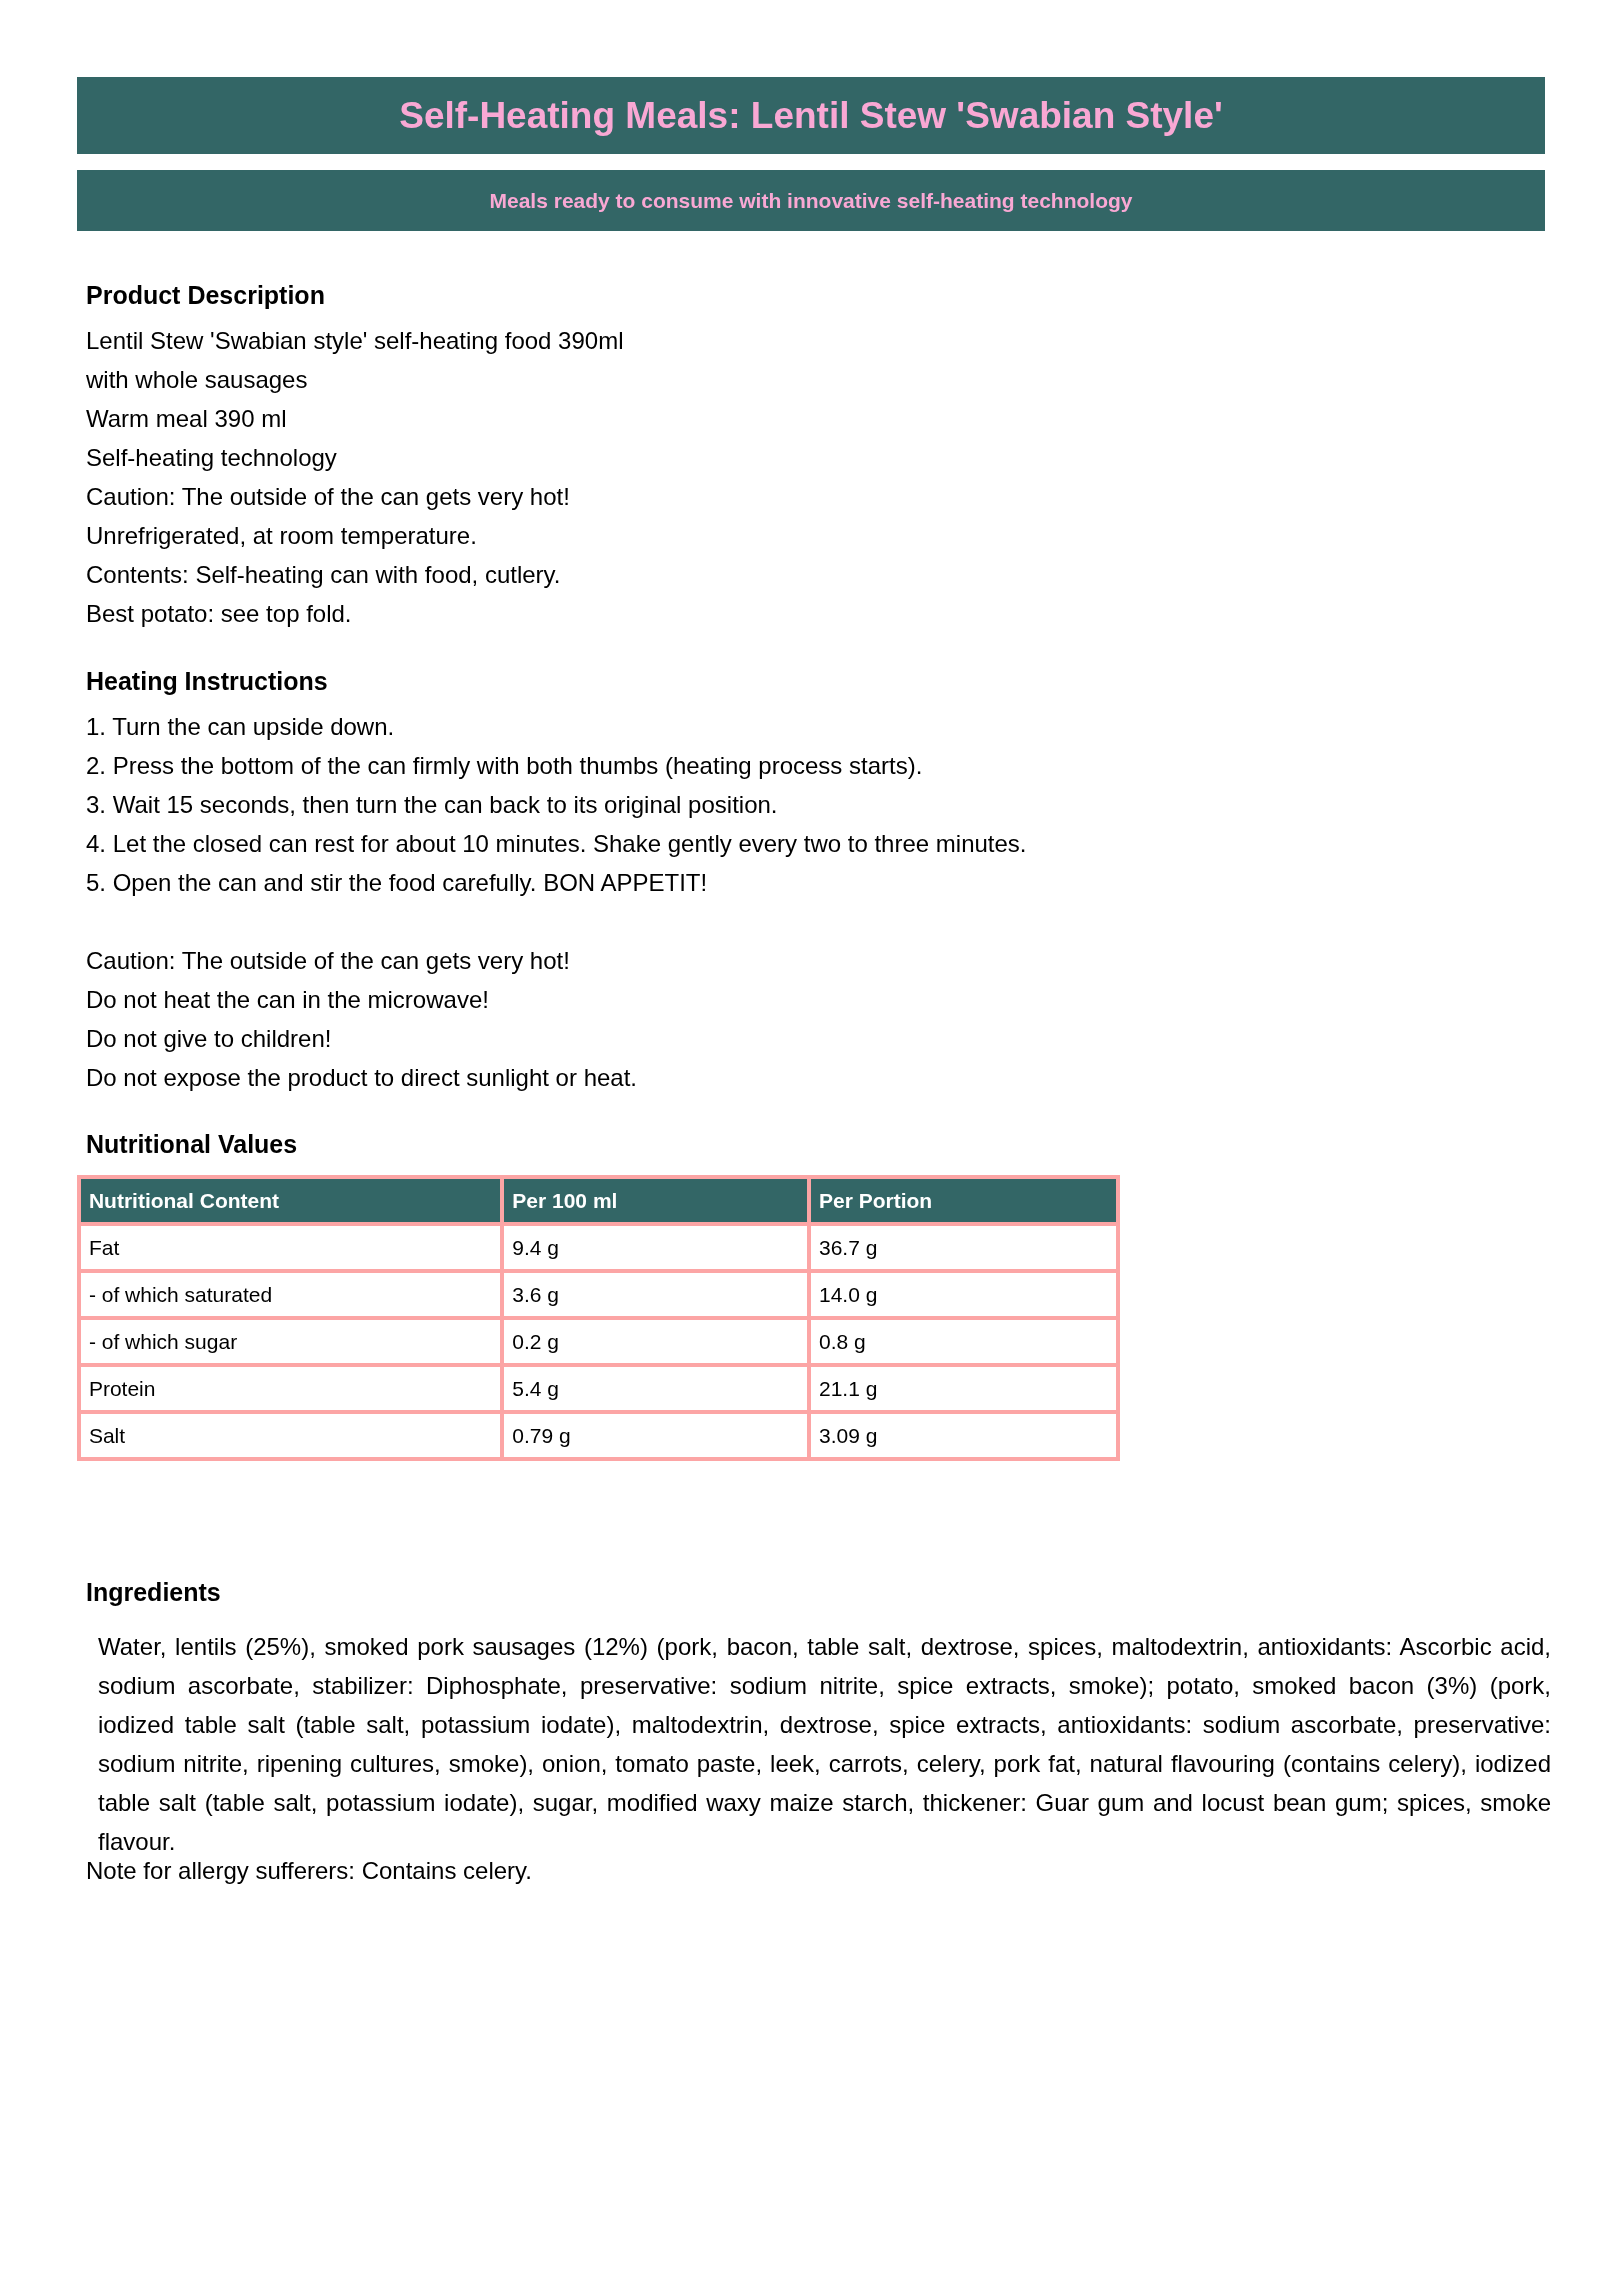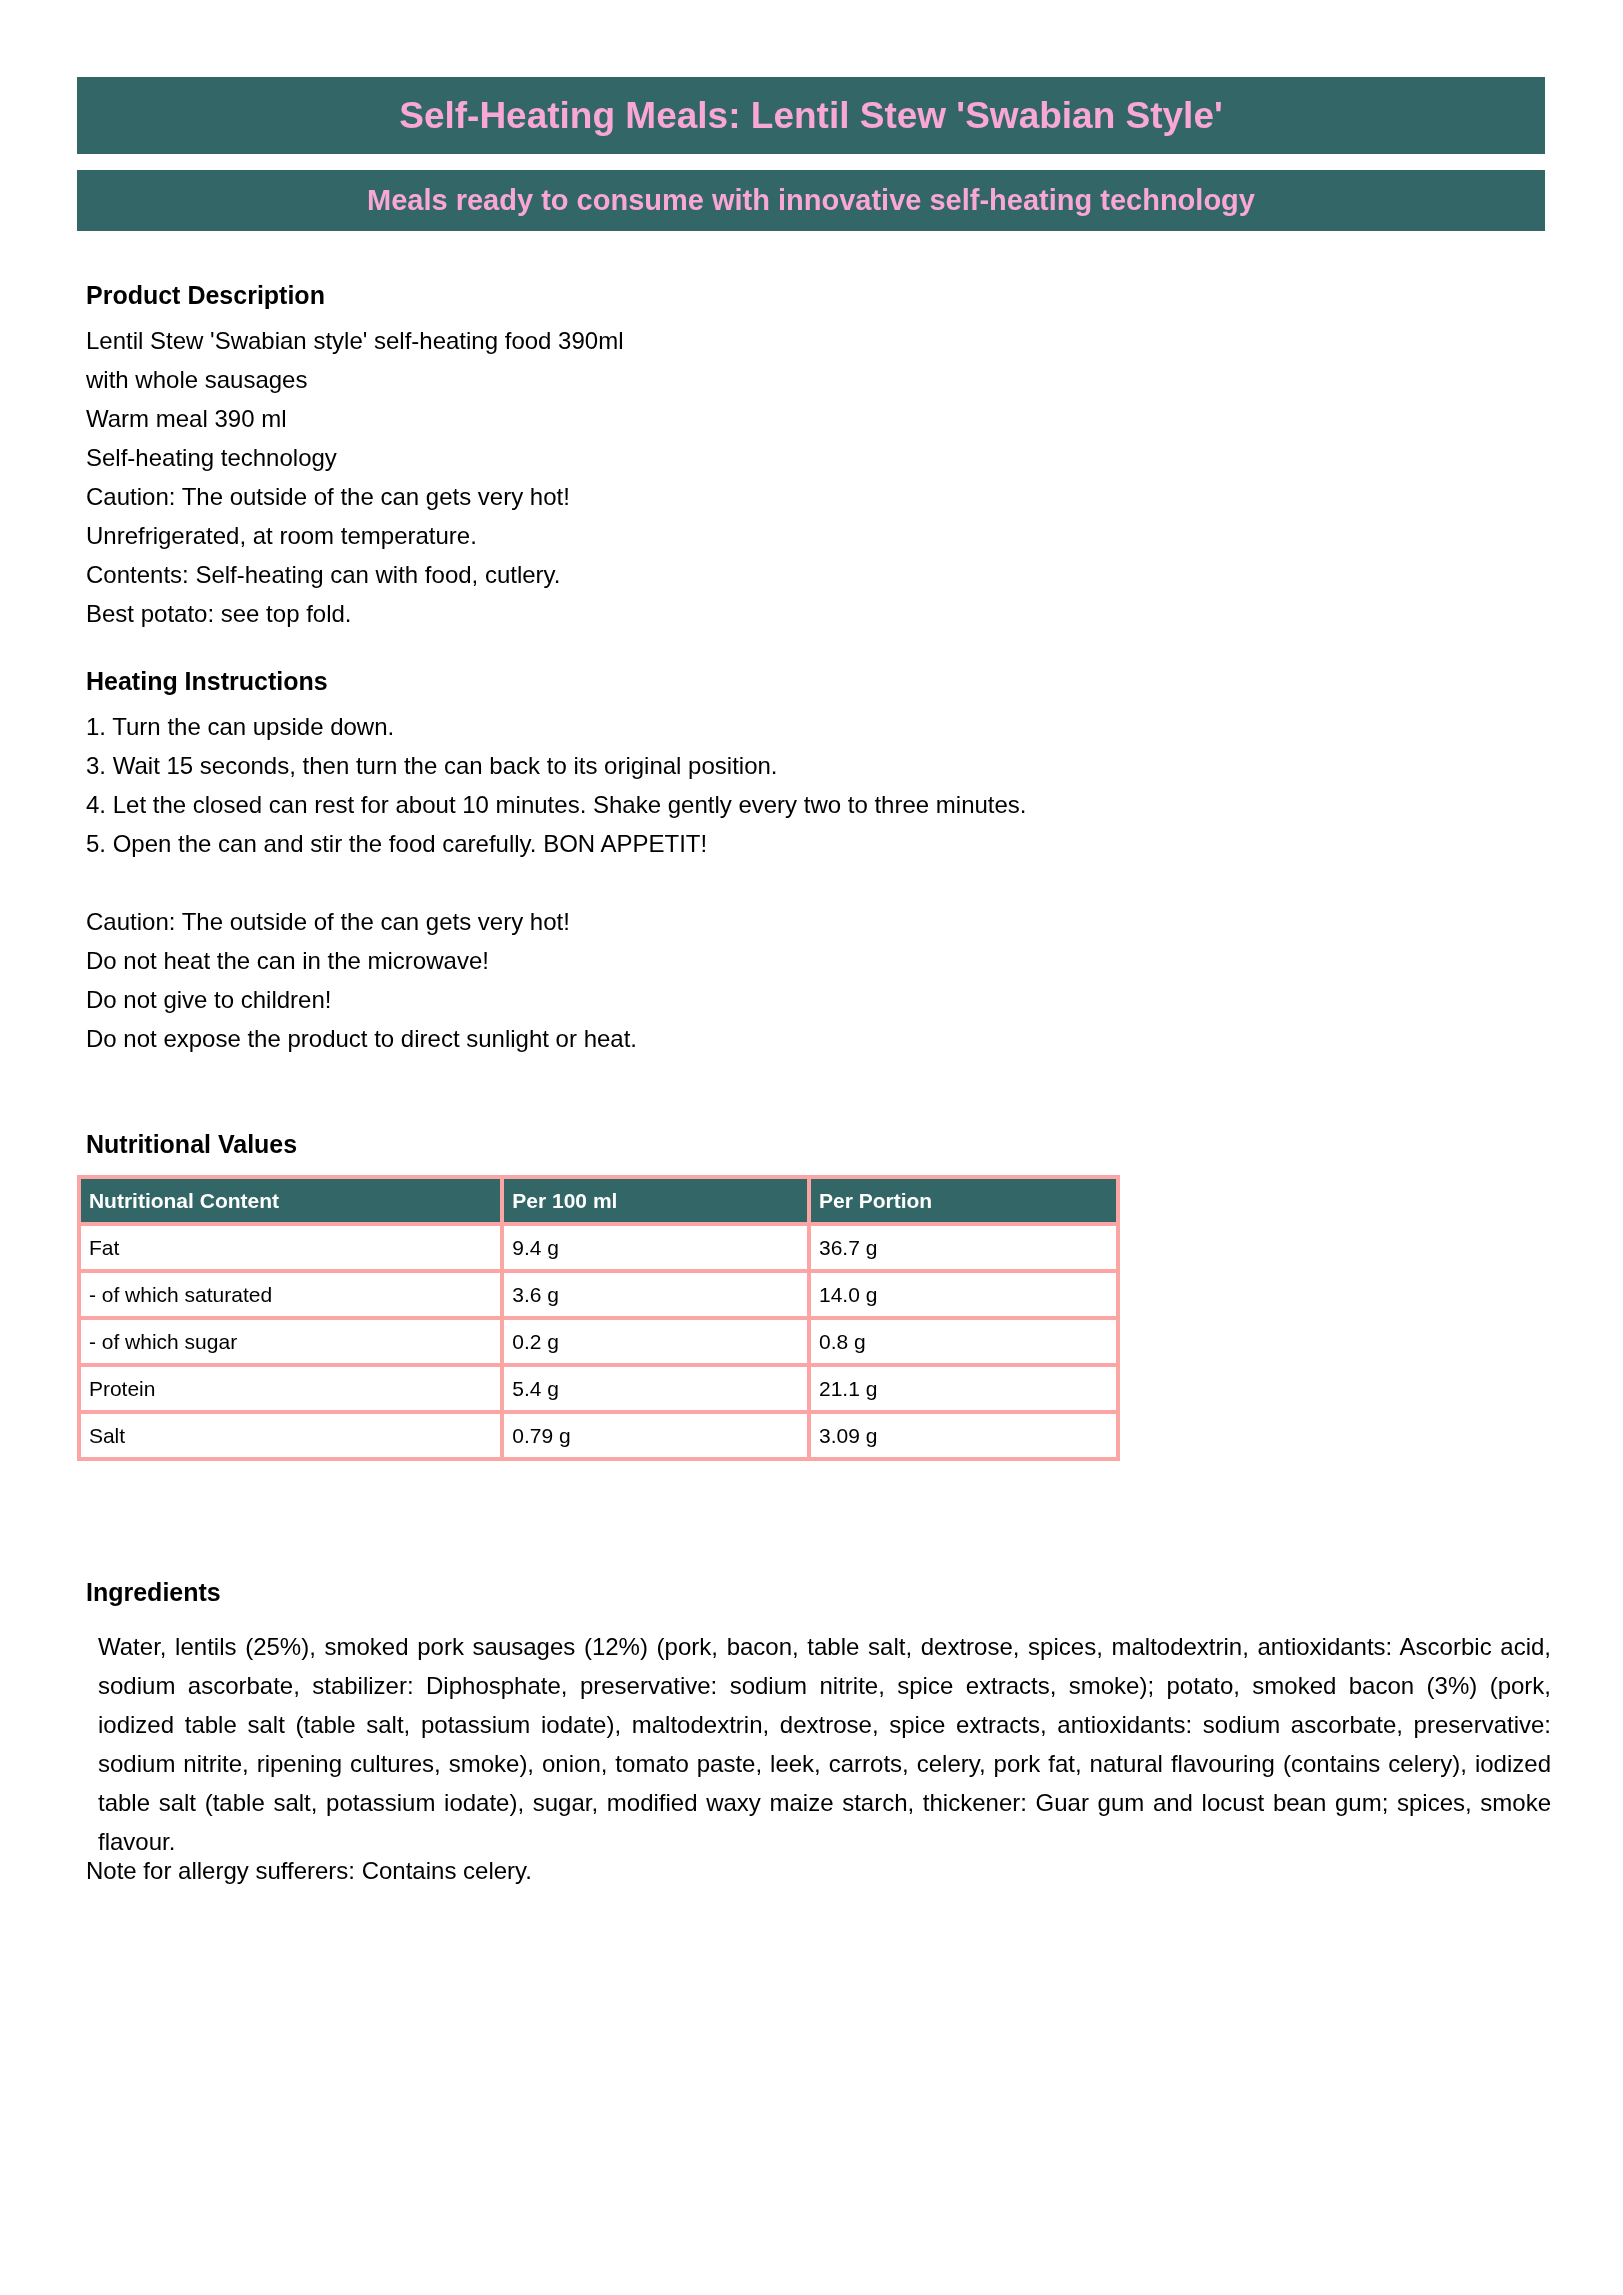--- a/index.html
+++ b/index.html
@@ -35,7 +35,7 @@
   .band.subtitle {
     top: 170px;
     height: 61px;
-    font-size: 29px;
+    font-size: 21px;
   }
   .content {
     position: absolute;

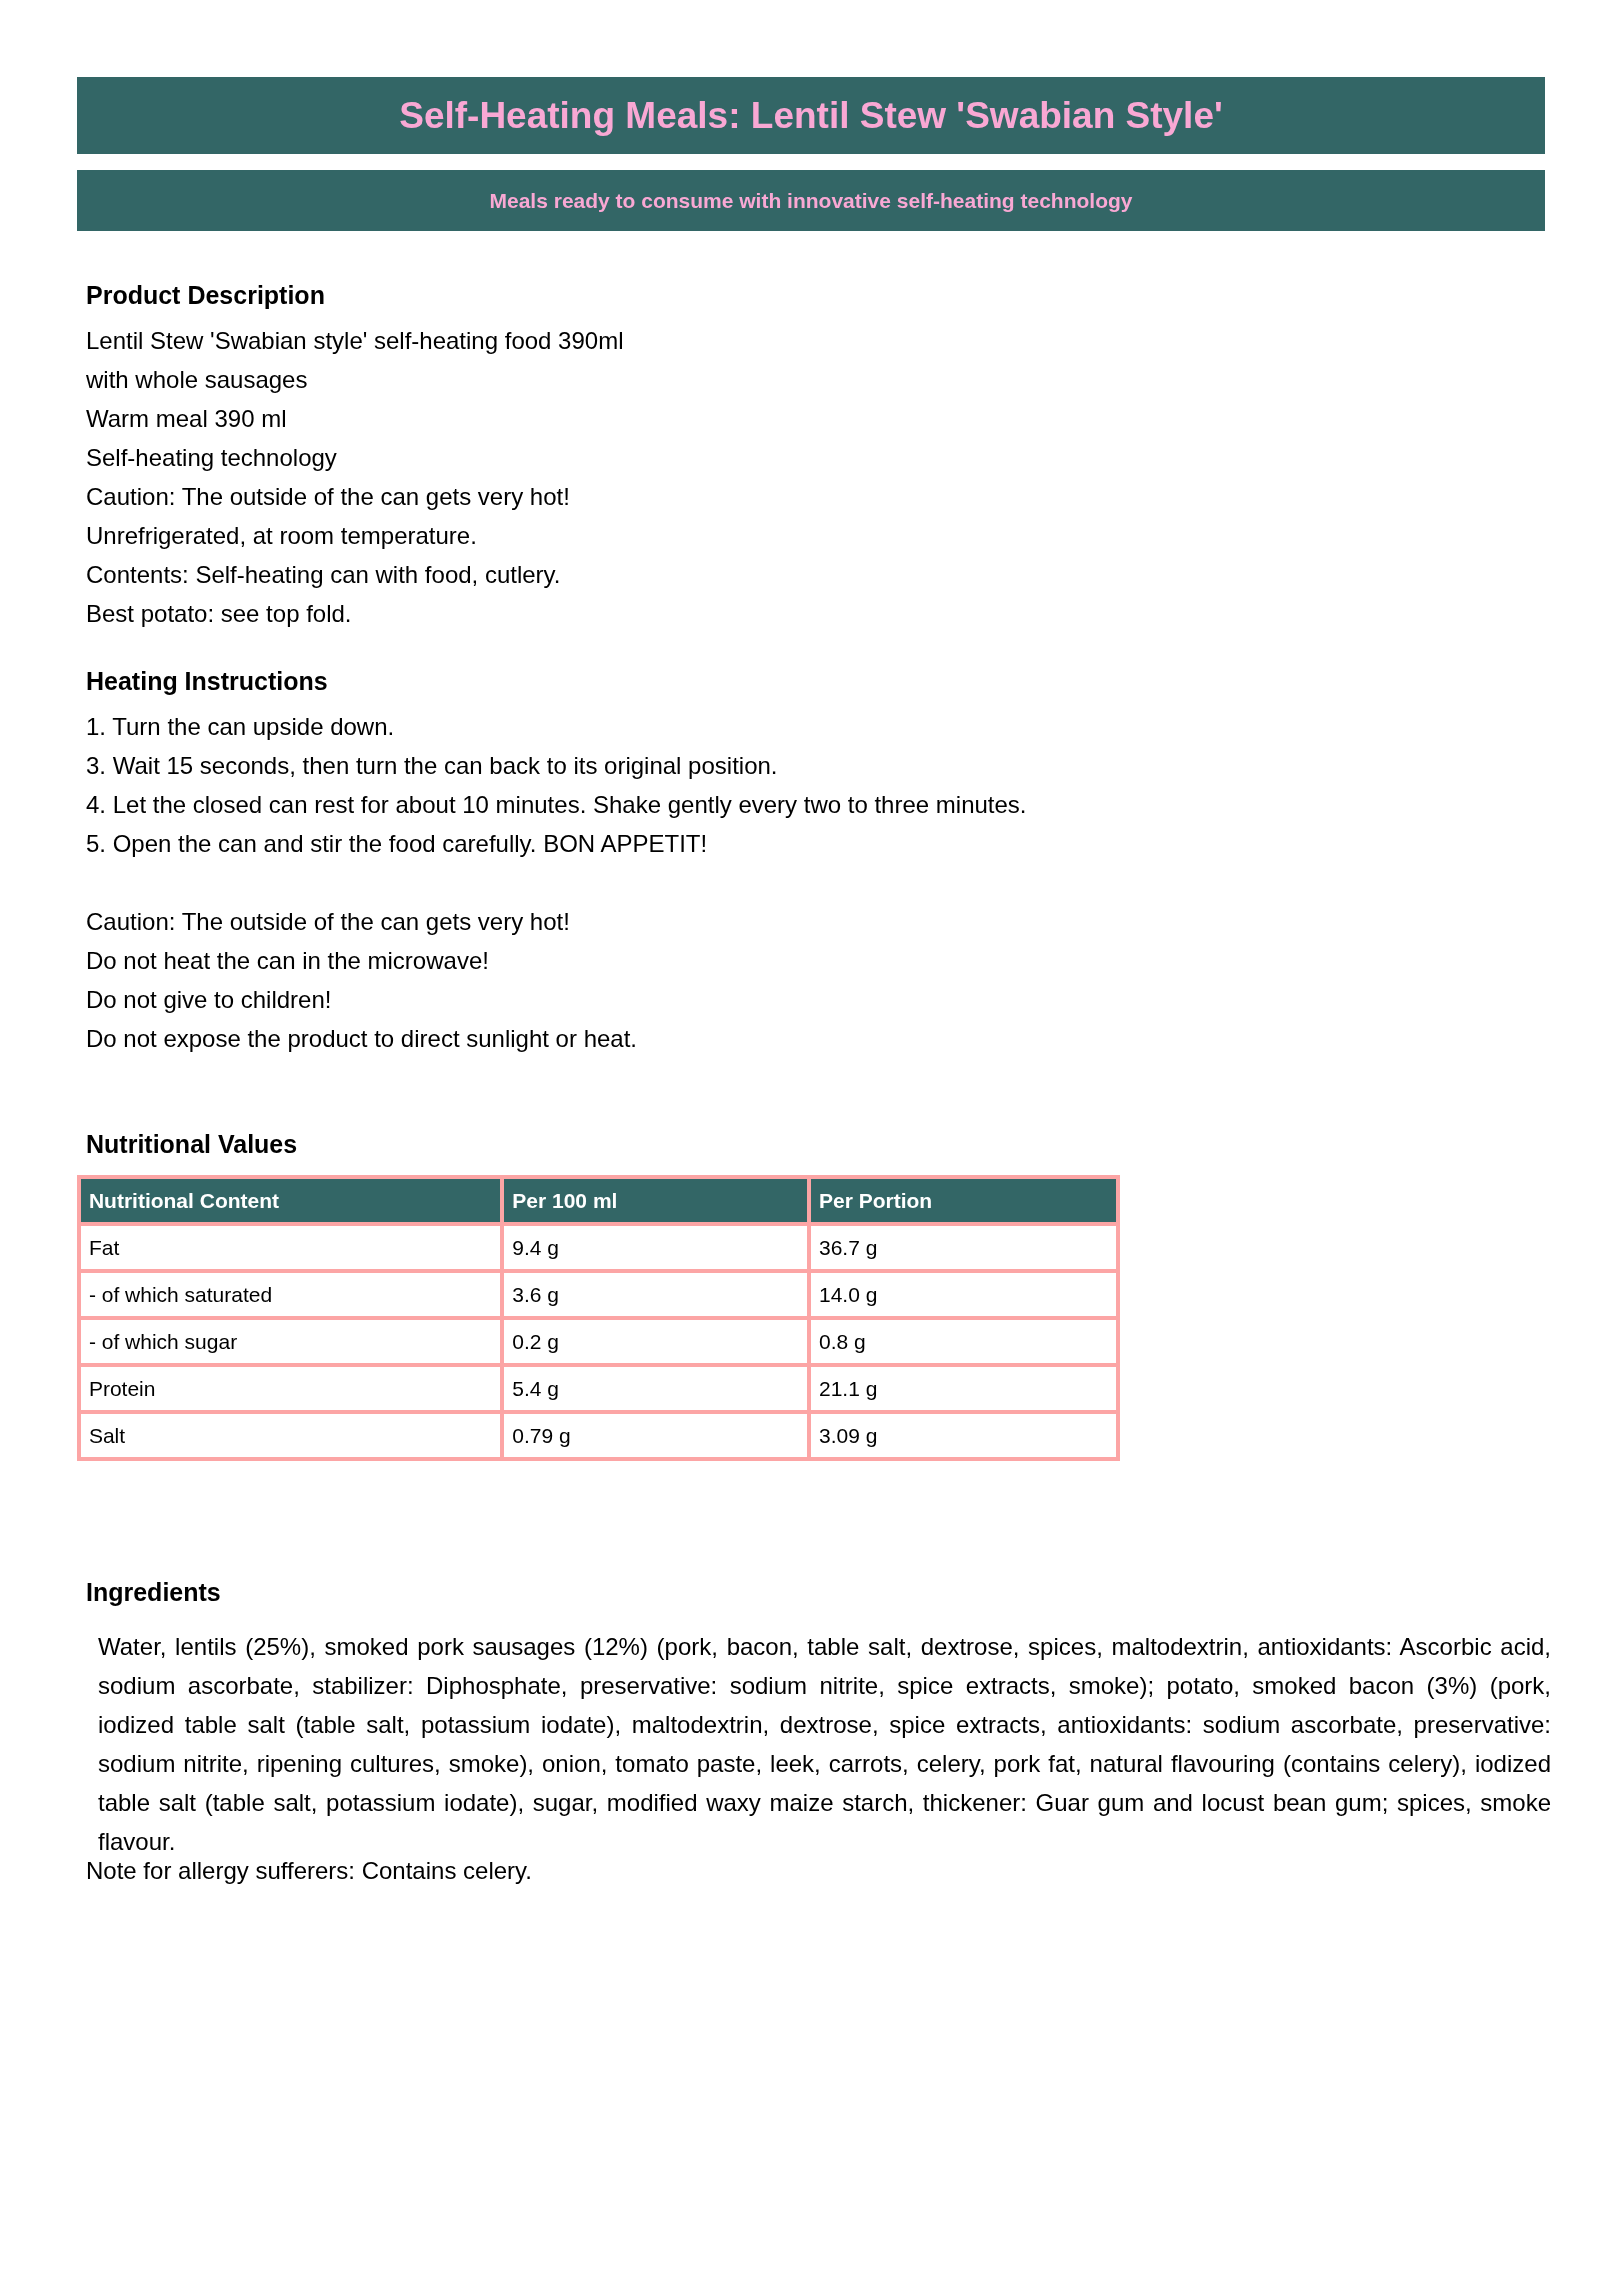--- a/index.html
+++ b/index.html
@@ -137,6 +137,7 @@
   <h2 class="section-heading" style="top:667px;">Heating Instructions</h2>
   <ul class="lines" style="top:707px;">
     <li>1. Turn the can upside down.</li>
+    <li>2. Press the bottom of the can firmly with both thumbs (heating process starts).</li>
     <li>3. Wait 15 seconds, then turn the can back to its original position.</li>
     <li>4. Let the closed can rest for about 10 minutes. Shake gently every two to three minutes.</li>
     <li>5. Open the can and stir the food carefully. BON APPETIT!</li>

